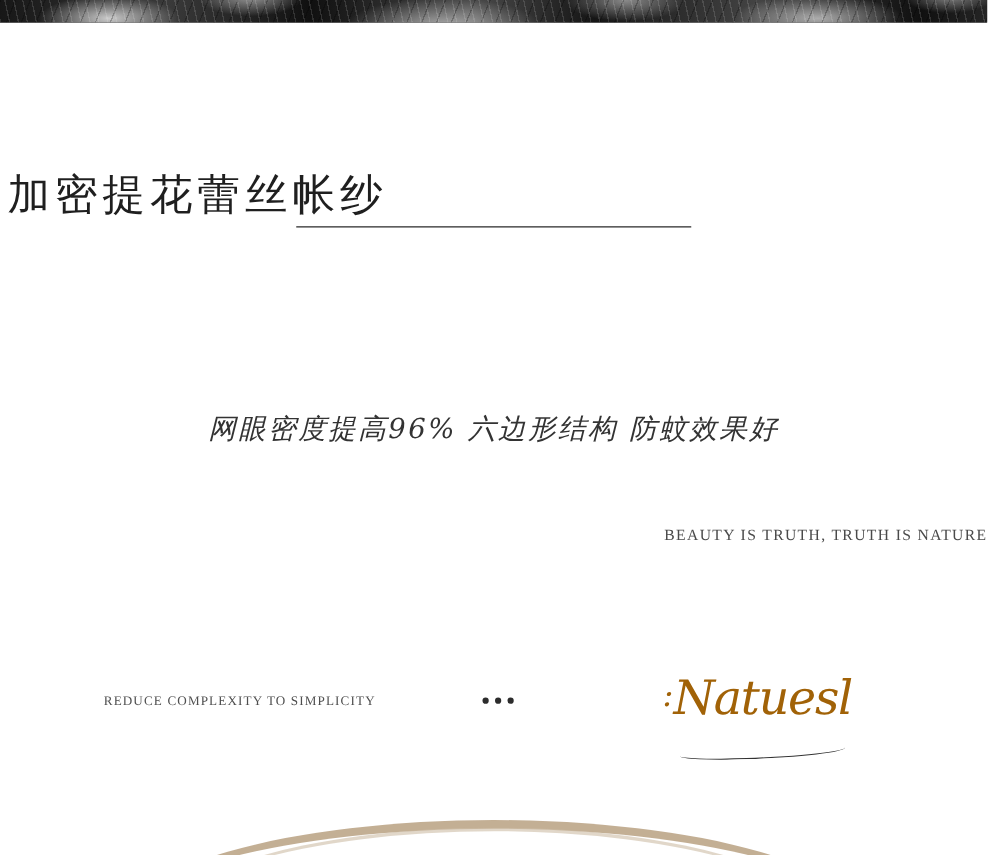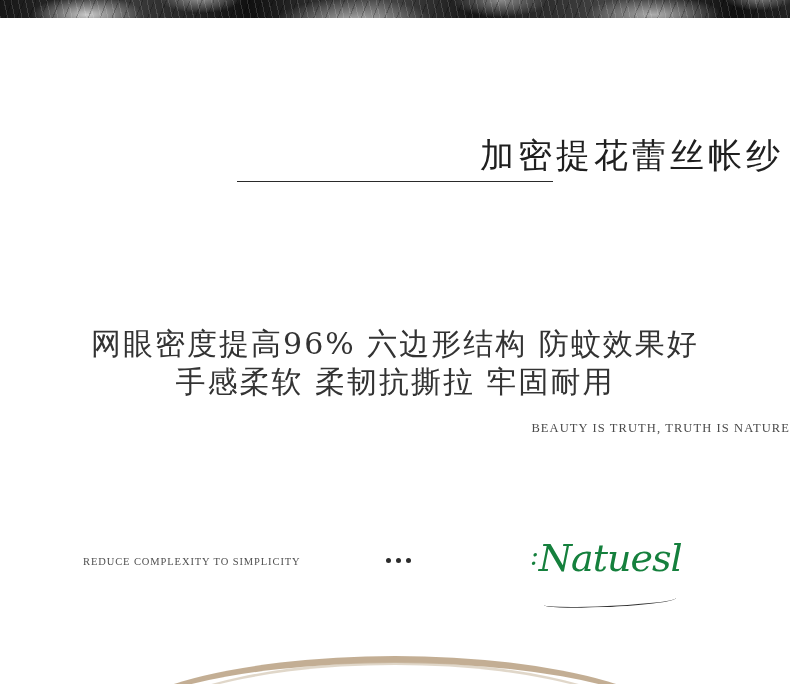--- a/index.html
+++ b/index.html
@@ -94,7 +94,7 @@
     top: 133px;
     left: 0;
     width: 790px;
-    text-align: right;
+    text-align: left;
   }
   .title {
     display: inline-block;

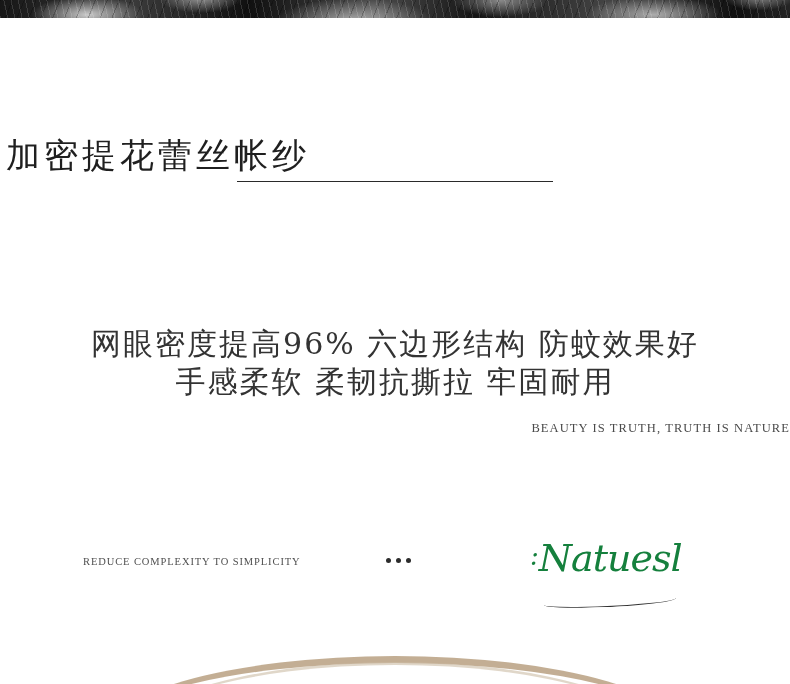--- a/index.html
+++ b/index.html
@@ -124,11 +124,12 @@
   }
   .feature-line {
     font-family: "DejaVu Serif", "Liberation Serif", serif;
-    font-size: 30px;
+    font-size: 22px;
     letter-spacing: 2px;
     color: #333333;
     line-height: 32px;
     margin: 0 0 6px 0;
+    font-style: italic;
   }
 
   

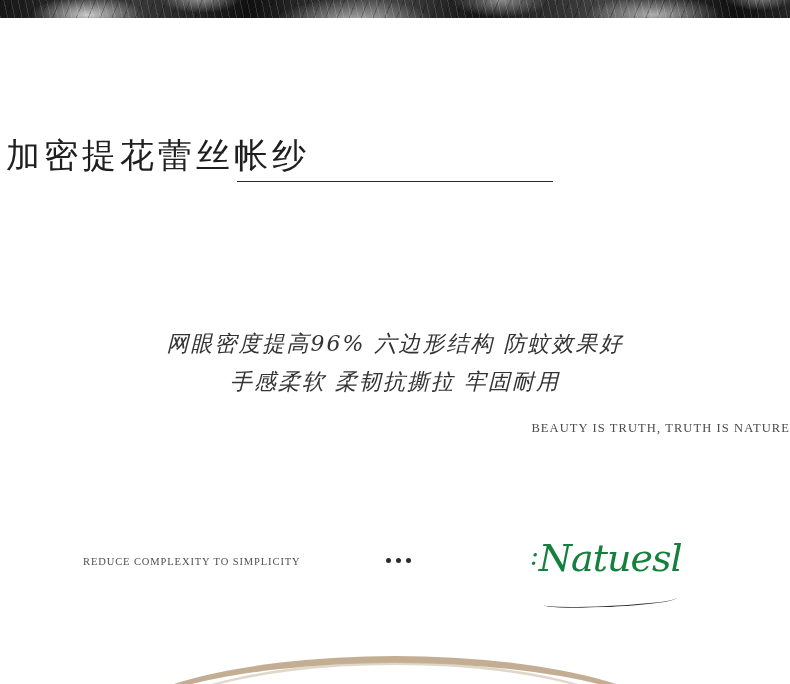--- a/index.html
+++ b/index.html
@@ -228,7 +228,6 @@
 
   <div class="features">
     <div class="feature-line">网眼密度提高96% 六边形结构 防蚊效果好</div>
-    <div class="feature-line">手感柔软 柔韧抗撕拉 牢固耐用</div>
   </div>
 
   <div class="eng">

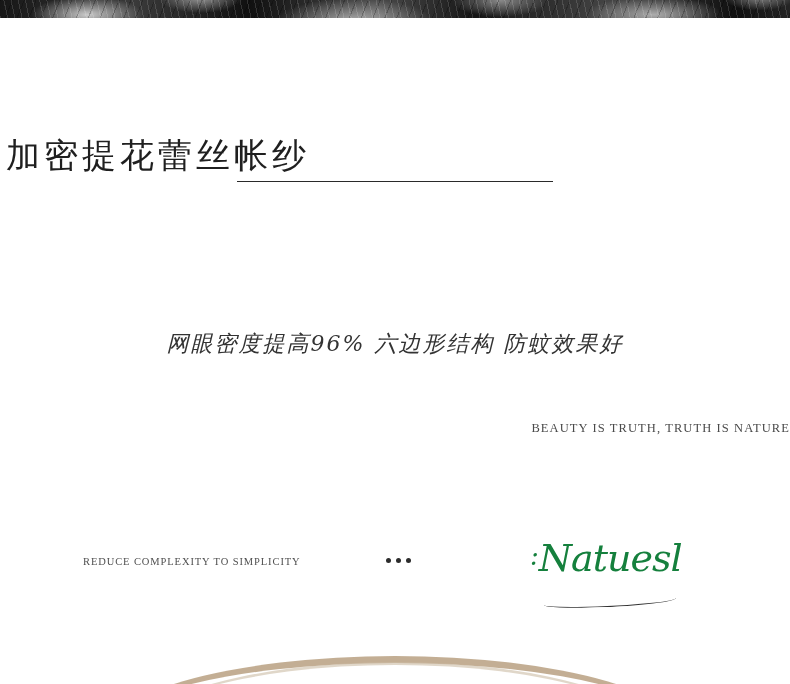--- a/index.html
+++ b/index.html
@@ -191,7 +191,7 @@
     font-family: "DejaVu Serif", "Liberation Serif", serif;
     font-size: 38px;
     font-style: italic;
-    color: #15803d;
+    color: #a16207;
     letter-spacing: -1px;
   }
   .signature .colon {

